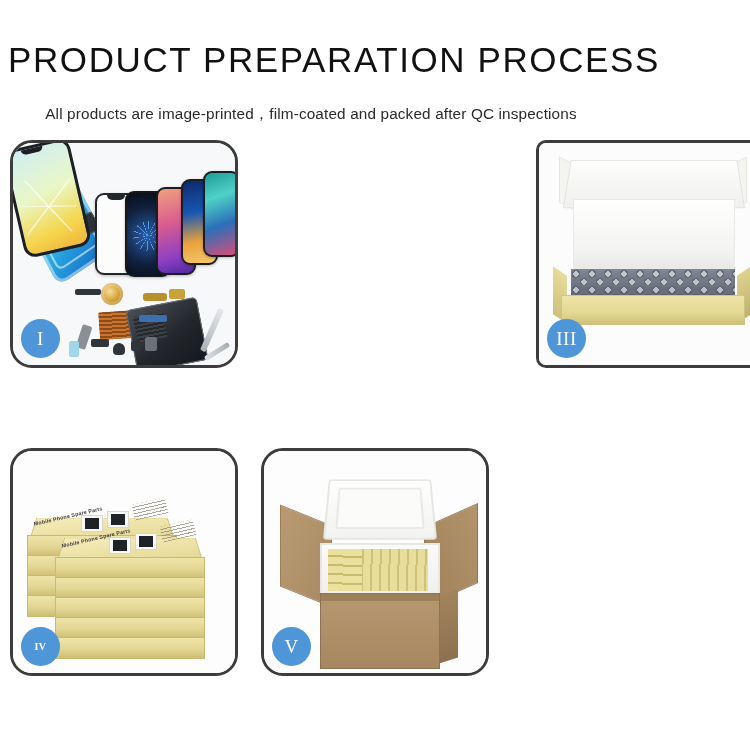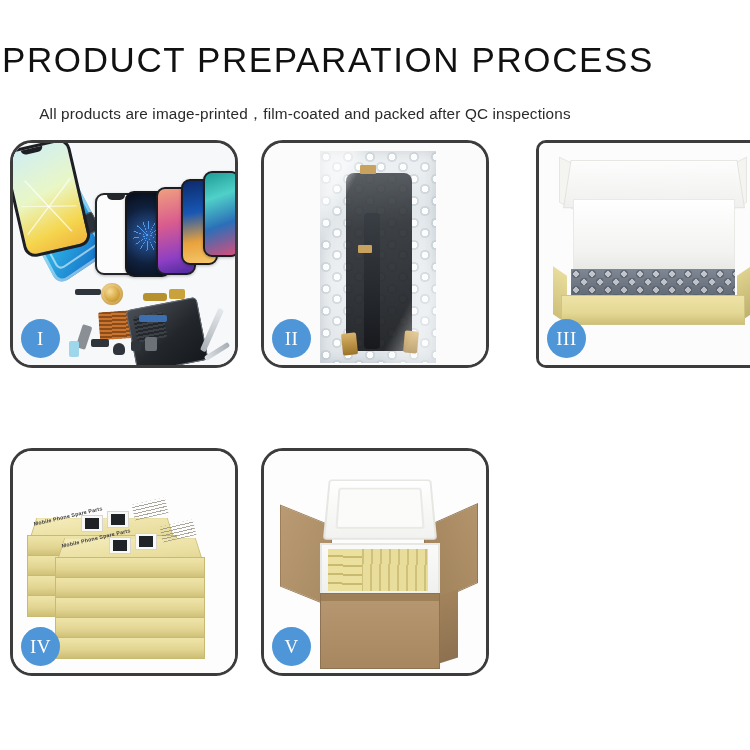--- a/index.html
+++ b/index.html
@@ -18,7 +18,7 @@
   
   .header {
     position: absolute;
-    left: 2px;
+    left: 8px;
     top: 0;
     width: 606px;
     height: 128px;

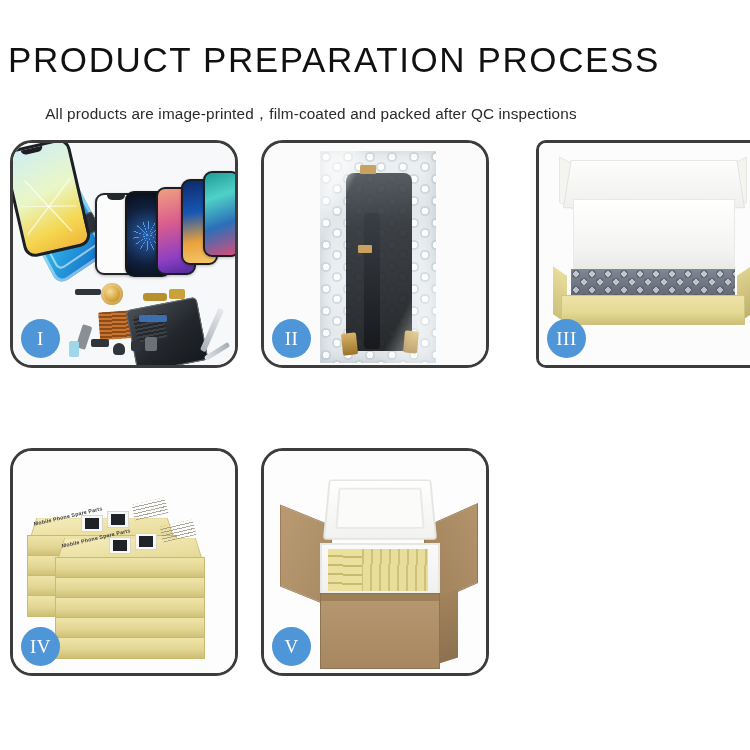--- a/index.html
+++ b/index.html
@@ -457,21 +457,6 @@
     <div class="badge">I</div>
   </div>
 
-  <div class="panel r0 c1">
-    <div class="photo">
-      <div class="p2-bg"></div>
-      <div class="bubble-pack">
-        <div class="inner-part"></div>
-        <div class="inner-flex"></div>
-        <div class="inner-tape"></div>
-        <div class="inner-tape2"></div>
-        <div class="inner-conn-l"></div>
-        <div class="inner-conn-r"></div>
-        <div class="bubble-gloss"></div>
-      </div>
-    </div>
-    <div class="badge">II</div>
-  </div>
 
   <div class="panel r0 c2">
     <div class="photo">

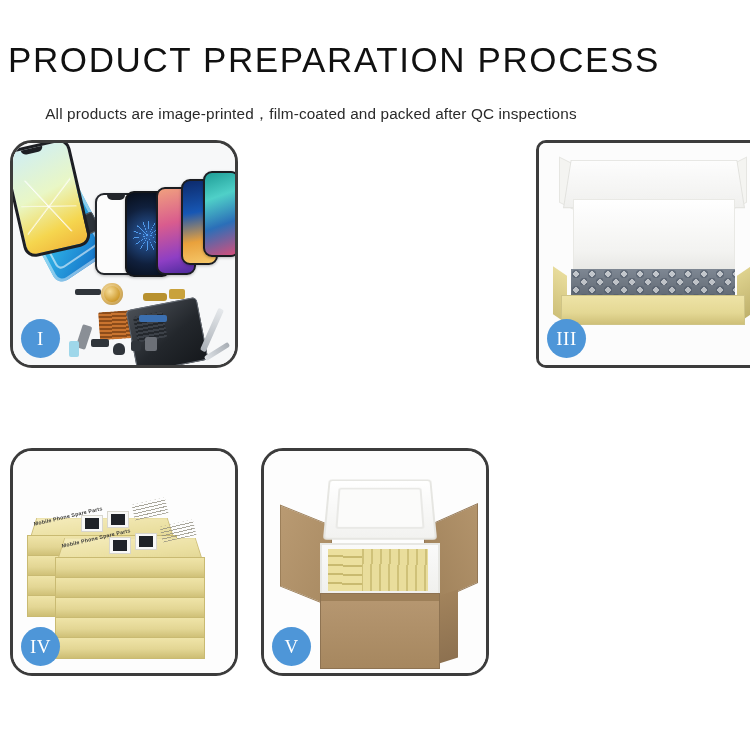--- a/index.html
+++ b/index.html
@@ -92,7 +92,7 @@
     letter-spacing: 0.5px;
     z-index: 40;
   }
-  .badge.small { font-size: 19px; }
+  .badge.small { font-size: 10px; font-weight: bold; }
 
   
   .p1-bg { background: #f7f8f9; position:absolute; inset:0; }

